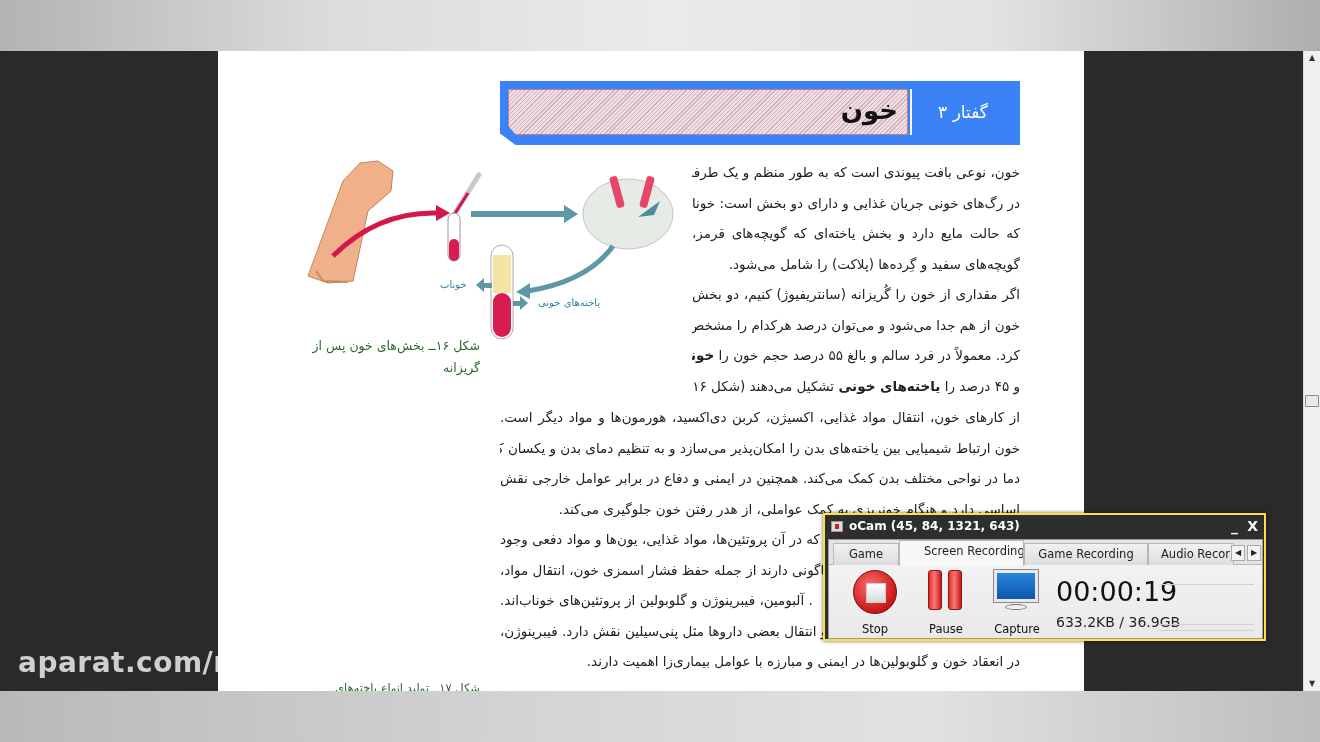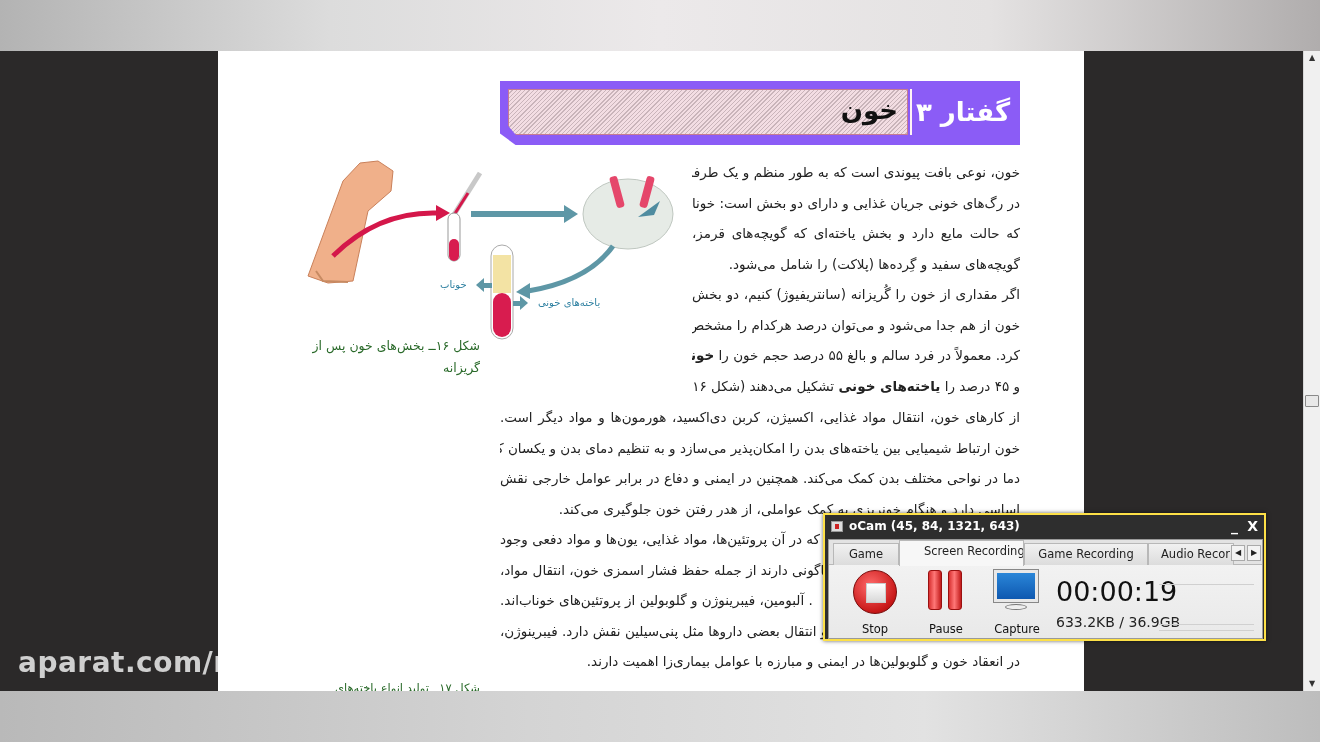--- a/index.html
+++ b/index.html
@@ -20,7 +20,7 @@
   .scroll-thumb { position: absolute; left: 1px; top: 344px; width: 14px; height: 12px; background: #e8e8e8; border: 1px solid #8a8a8a; border-radius: 1px; }
 
   .chapter-banner { position: absolute; left: 282px; top: 30px; width: 520px; height: 64px;
-    background: #8b5cf6; clip-path: polygon(0 0, 100% 0, 100% 100%, 3% 100%, 0 82%); }
+    background: #3b82f6; clip-path: polygon(0 0, 100% 0, 100% 100%, 3% 100%, 0 82%); }
   .banner-hatch { position: absolute; left: 8px; top: 8px; width: 400px; height: 46px;
     background: repeating-linear-gradient(135deg, #f3dde3 0 2px, #c9b4ba 2px 3px);
     border: 1px solid #c67b92; clip-path: polygon(0 0, 100% 0, 100% 100%, 2% 100%, 0 80%); }

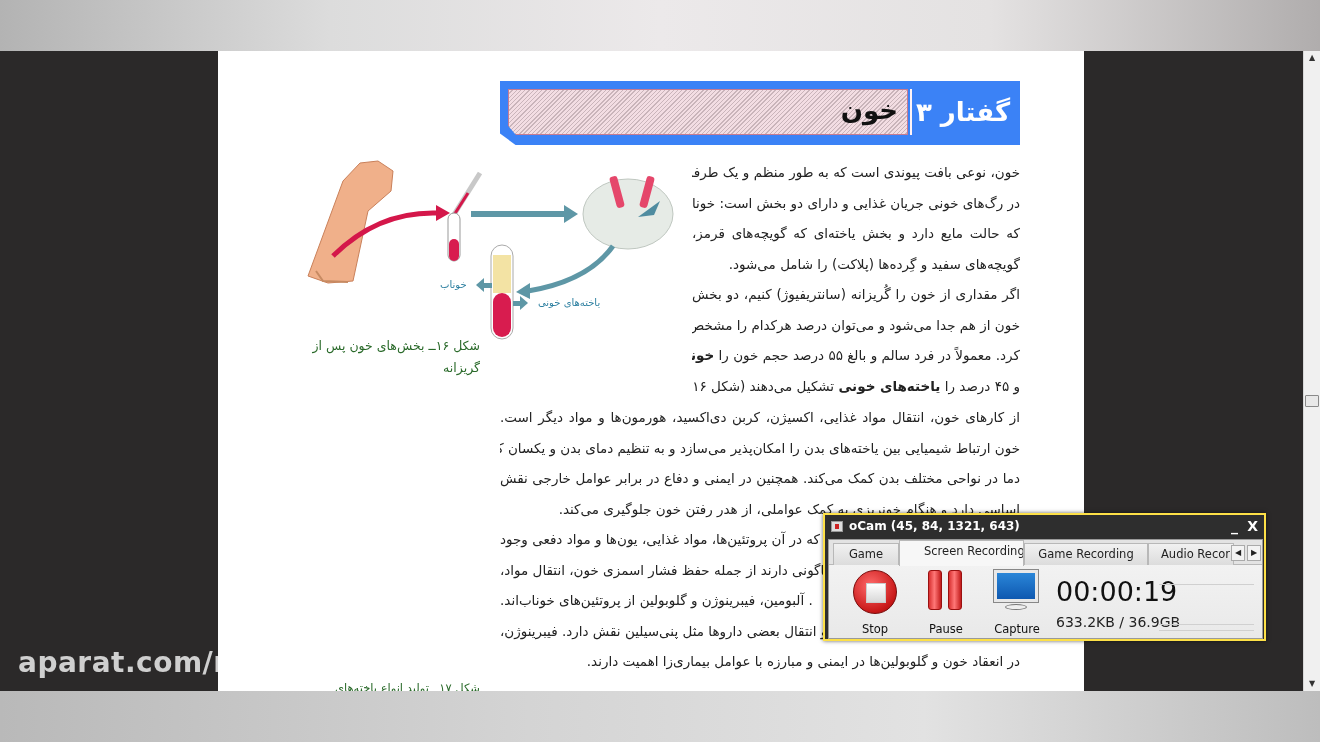--- a/index.html
+++ b/index.html
@@ -25,7 +25,7 @@
     background: repeating-linear-gradient(135deg, #f3dde3 0 2px, #c9b4ba 2px 3px);
     border: 1px solid #c67b92; clip-path: polygon(0 0, 100% 0, 100% 100%, 2% 100%, 0 80%); }
   .chapter-label { position: absolute; right: 6px; top: 8px; width: 104px; height: 46px; border-left: 2px solid #fff3f6;
-    color: #ffffff; font-family: "DejaVu Sans", sans-serif; font-weight: bold; font-size: 26px; line-height: 46px; text-align: center; direction: rtl; }
+    color: #ffffff; font-family: "DejaVu Sans", sans-serif; font-weight: normal; font-size: 17px; line-height: 46px; text-align: center; direction: rtl; }
   .chapter-title { position: absolute; right: 122px; top: 14px; font-size: 26px; font-weight: bold; color: #111; direction: rtl; font-family: "DejaVu Sans", sans-serif; }
 
   .para { position: absolute; direction: rtl; text-align: justify; color: #222; font-family: "DejaVu Sans", sans-serif; font-size: 13.5px; }

